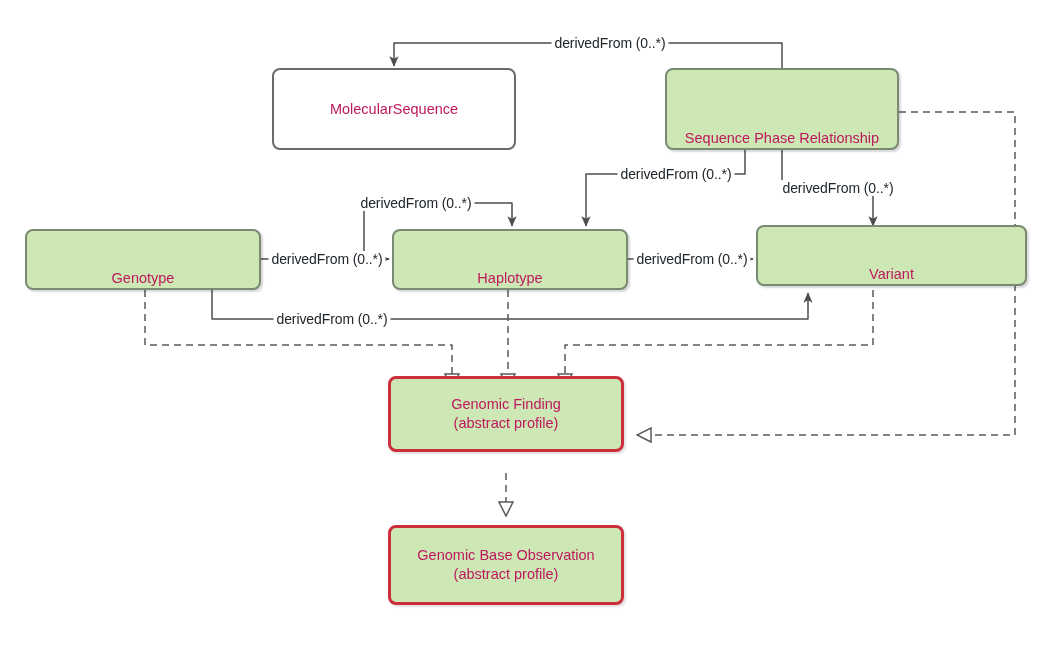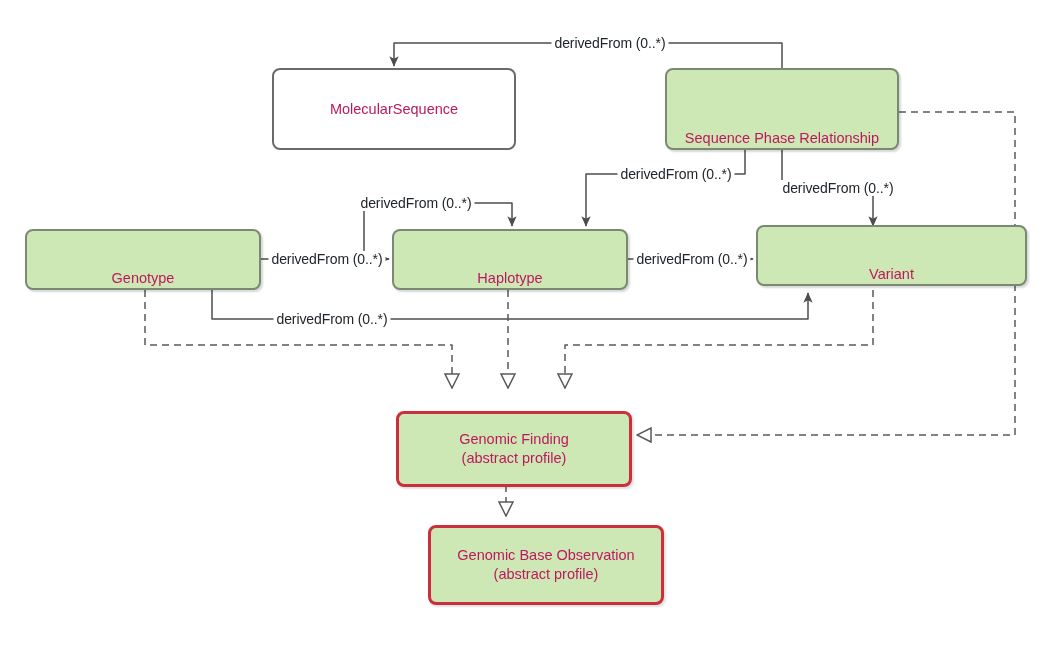--- a/index.html
+++ b/index.html
@@ -140,7 +140,7 @@
     <span class="label">Variant</span>
   </div>
 
-  <div class="node abstract" style="left:388px; top:411px; width:236px; height:76px;margin-left:8px;">
+  <div class="node abstract" style="left:388px; top:376px; width:236px; height:76px;">
     <span class="label">Genomic Finding
 (abstract profile)</span>
   </div>

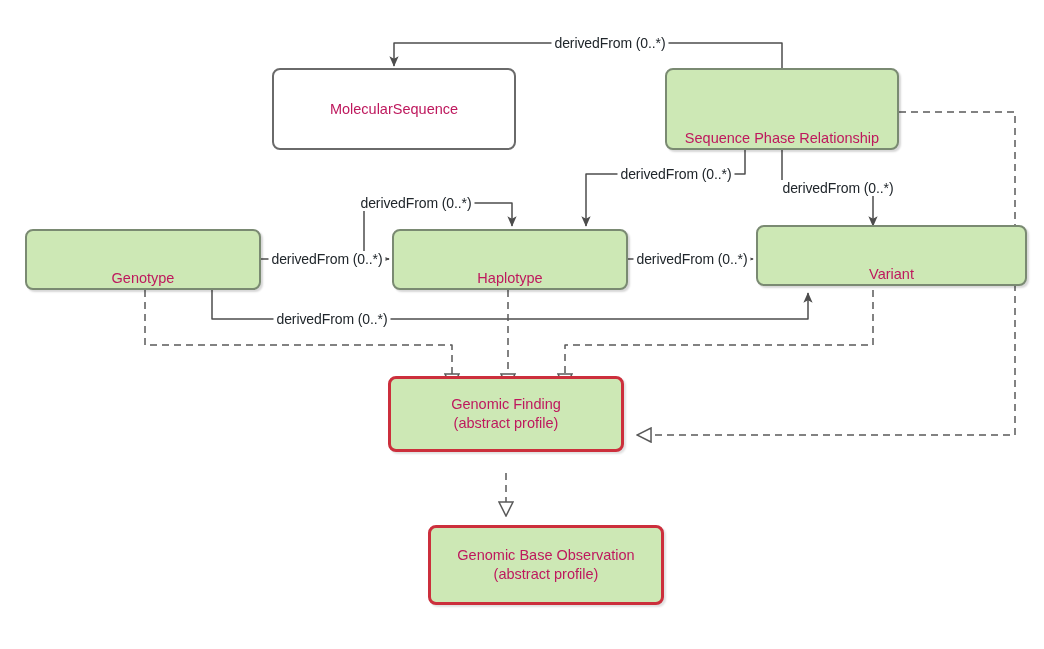--- a/index.html
+++ b/index.html
@@ -145,7 +145,7 @@
 (abstract profile)</span>
   </div>
 
-  <div class="node abstract" style="left:388px; top:525px; width:236px; height:80px;margin-left:40px;">
+  <div class="node abstract" style="left:388px; top:525px; width:236px; height:80px;">
     <span class="label">Genomic Base Observation
 (abstract profile)</span>
   </div>

